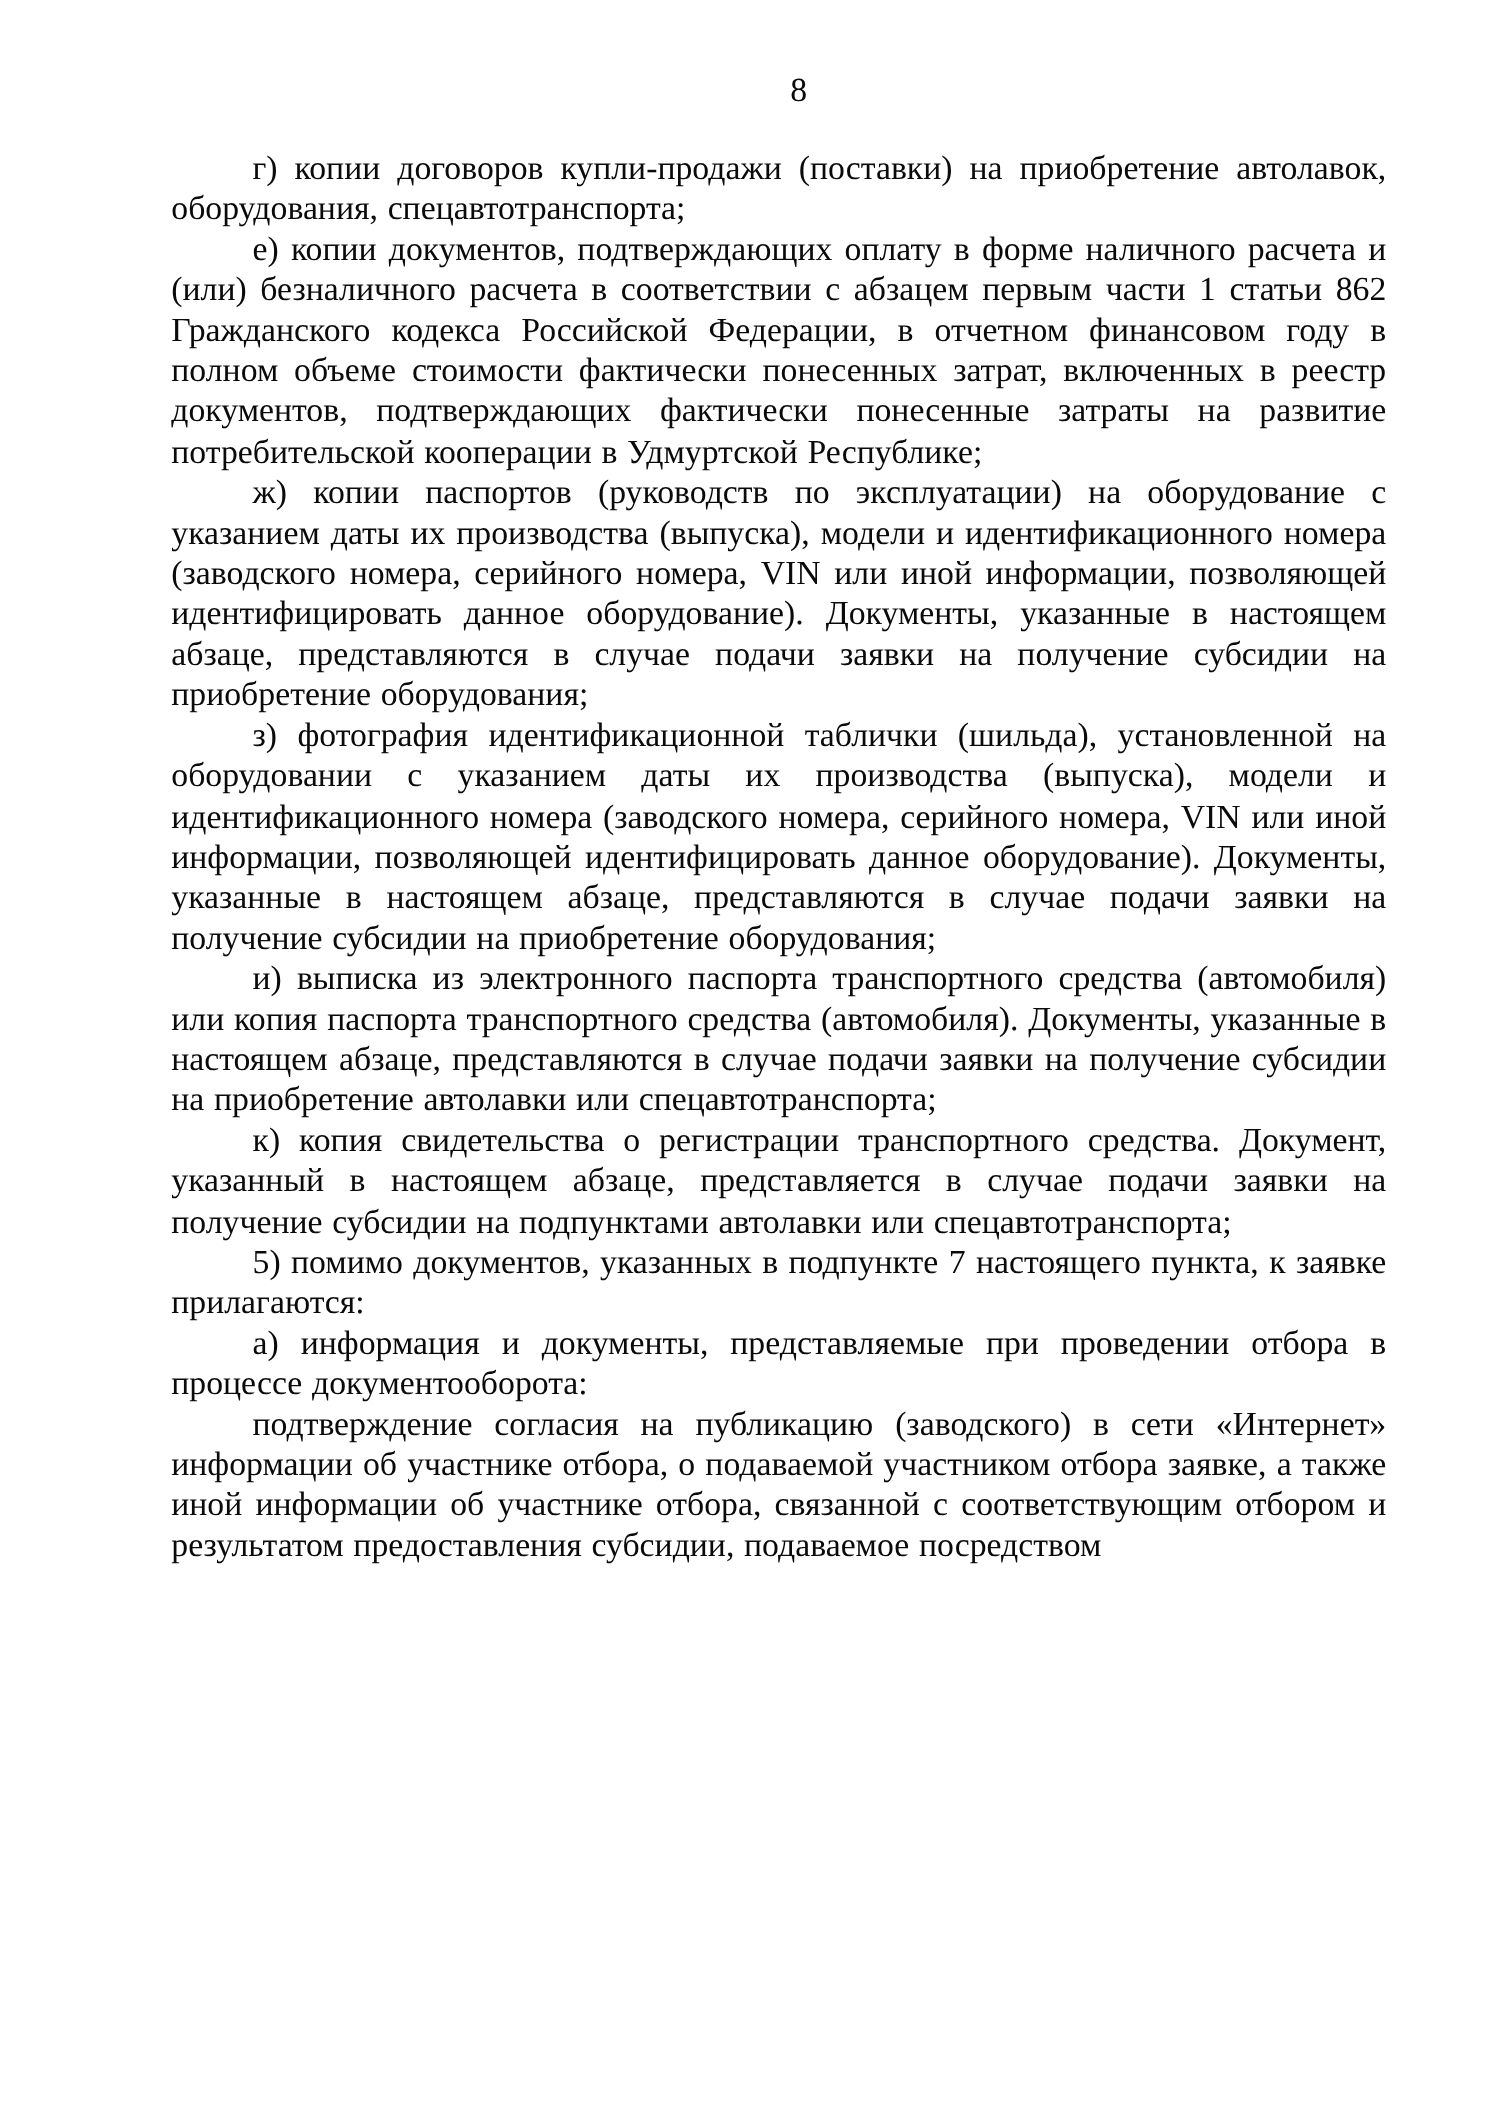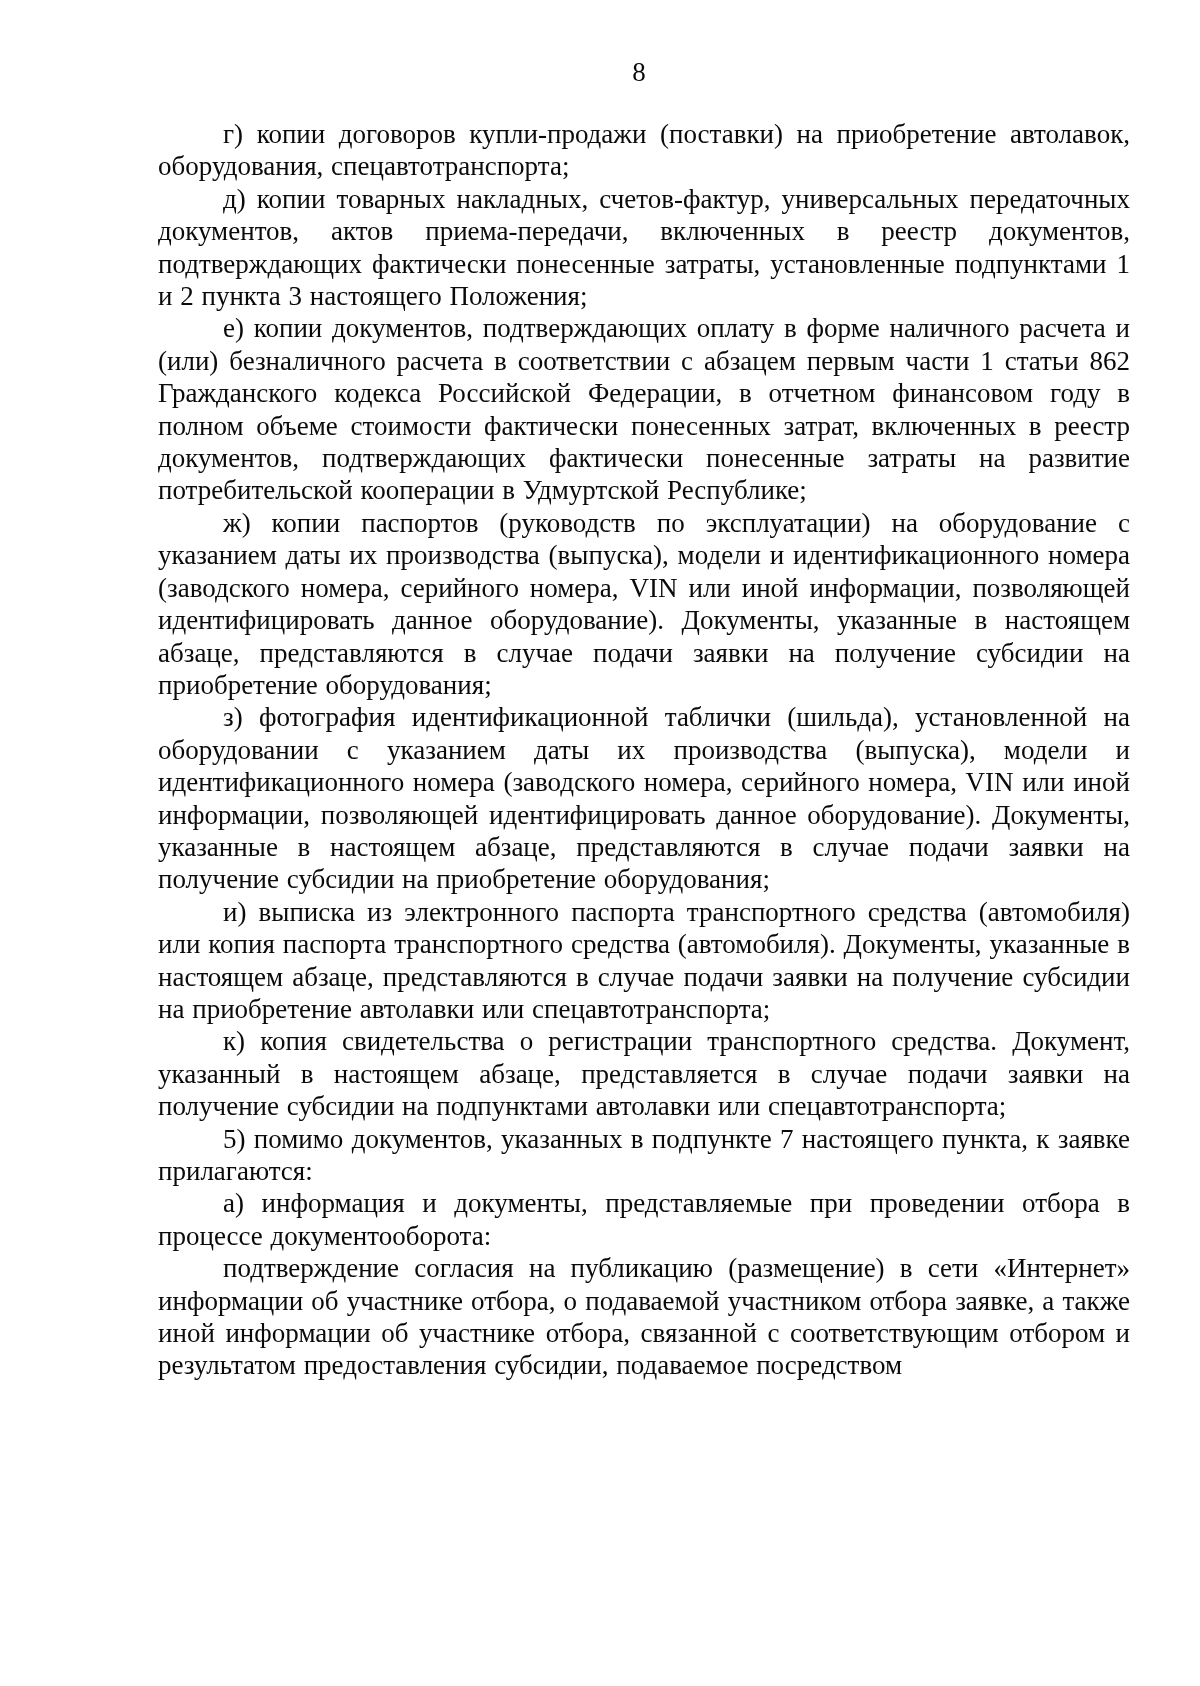--- a/index.html
+++ b/index.html
@@ -28,7 +28,7 @@
   .body-text {
     position: absolute;
     top: 118px;
-    left: 158px;
+    left: 137px;
     width: 972px;
   }
   .body-text p {

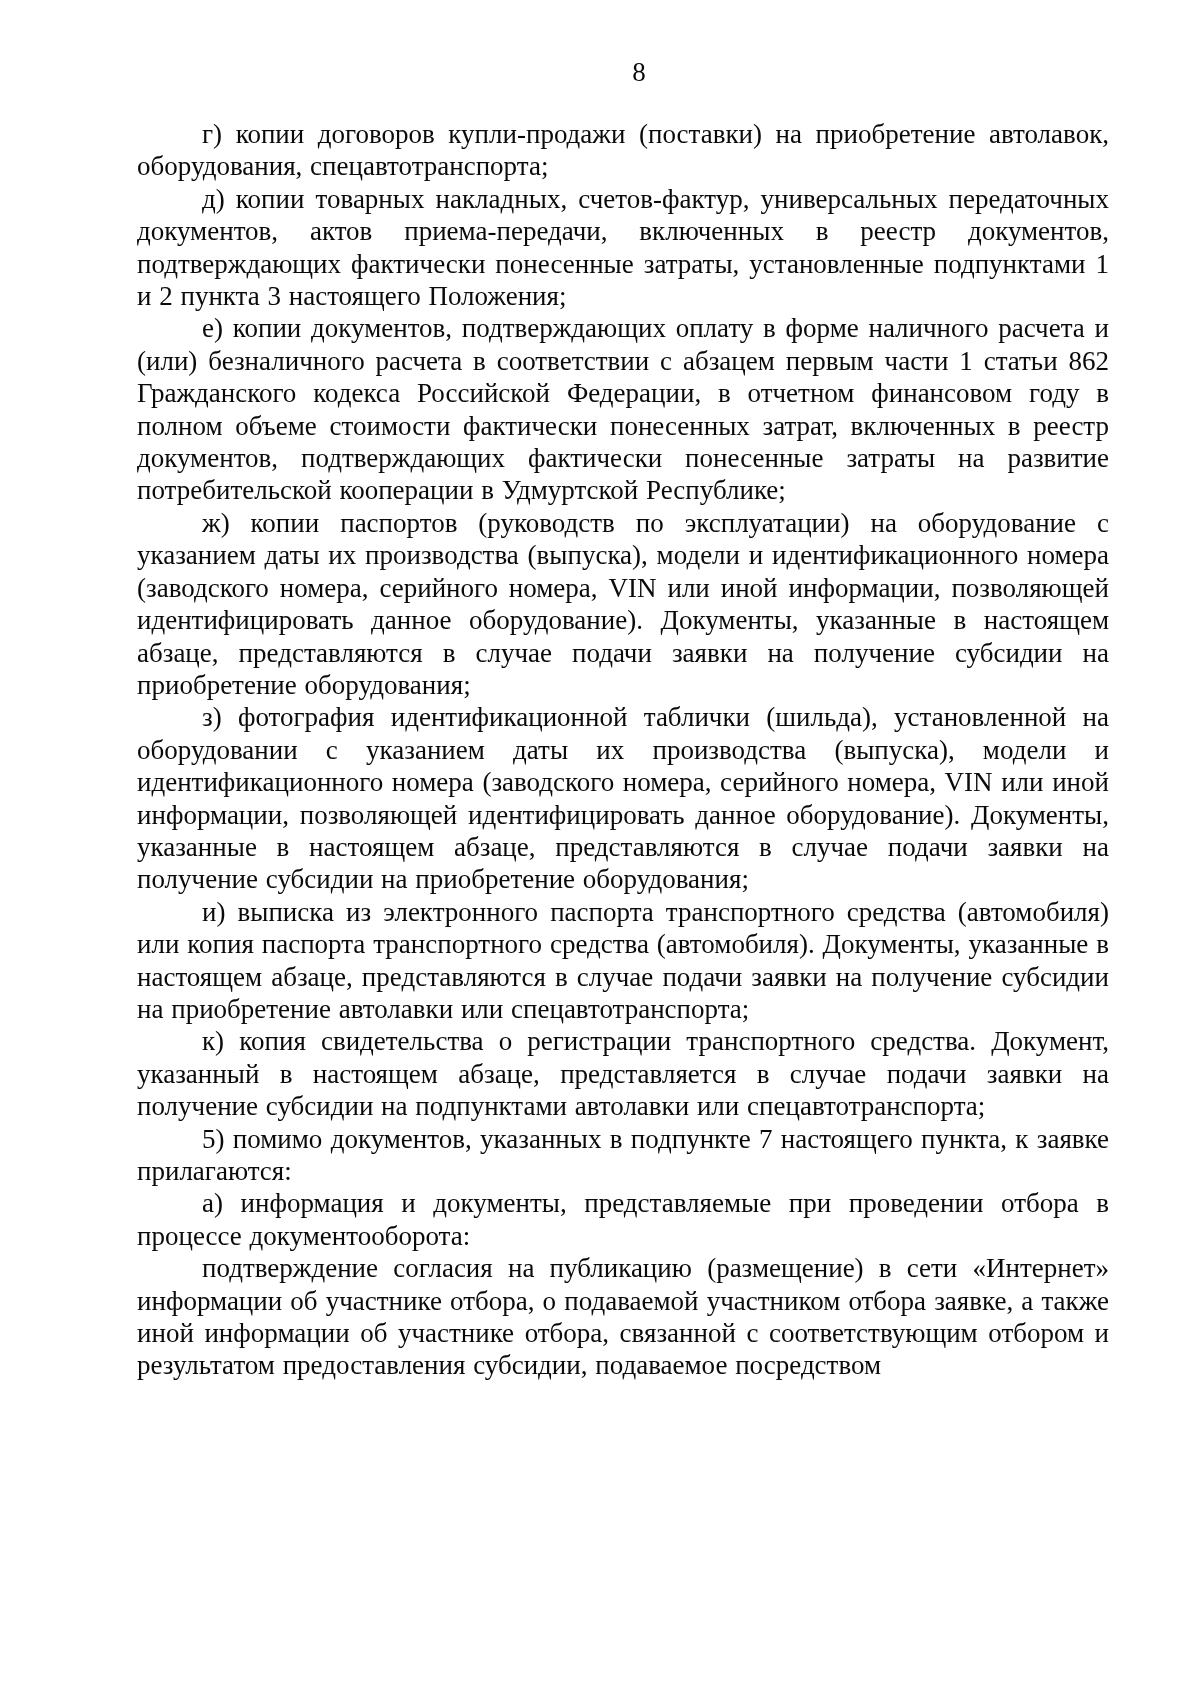--- a/index.html
+++ b/index.html
@@ -49,7 +49,6 @@
   <div class="page-number">8</div>
   <div class="body-text">
     <p>г) копии договоров купли-продажи (поставки) на приобретение автолавок, оборудования, спецавтотранспорта;</p>
-    <p>д) копии товарных накладных, счетов-фактур, универсальных передаточных документов, актов приема-передачи, включенных в реестр документов, подтверждающих фактически понесенные затраты, установленные подпунктами 1 и 2 пункта 3 настоящего Положения;</p>
     <p>е) копии документов, подтверждающих оплату в форме наличного расчета и (или) безналичного расчета в соответствии с абзацем первым части 1 статьи 862 Гражданского кодекса Российской Федерации, в отчетном финансовом году в полном объеме стоимости фактически понесенных затрат, включенных в реестр документов, подтверждающих фактически понесенные затраты на развитие потребительской кооперации в Удмуртской Республике;</p>
     <p>ж) копии паспортов (руководств по эксплуатации) на оборудование с указанием даты их производства (выпуска), модели и идентификационного номера (заводского номера, серийного номера, VIN или иной информации, позволяющей идентифицировать данное оборудование). Документы, указанные в настоящем абзаце, представляются в случае подачи заявки на получение субсидии на приобретение оборудования;</p>
     <p>з) фотография идентификационной таблички (шильда), установленной на оборудовании с указанием даты их производства (выпуска), модели и идентификационного номера (заводского номера, серийного номера, VIN или иной информации, позволяющей идентифицировать данное оборудование). Документы, указанные в настоящем абзаце, представляются в случае подачи заявки на получение субсидии на приобретение оборудования;</p>

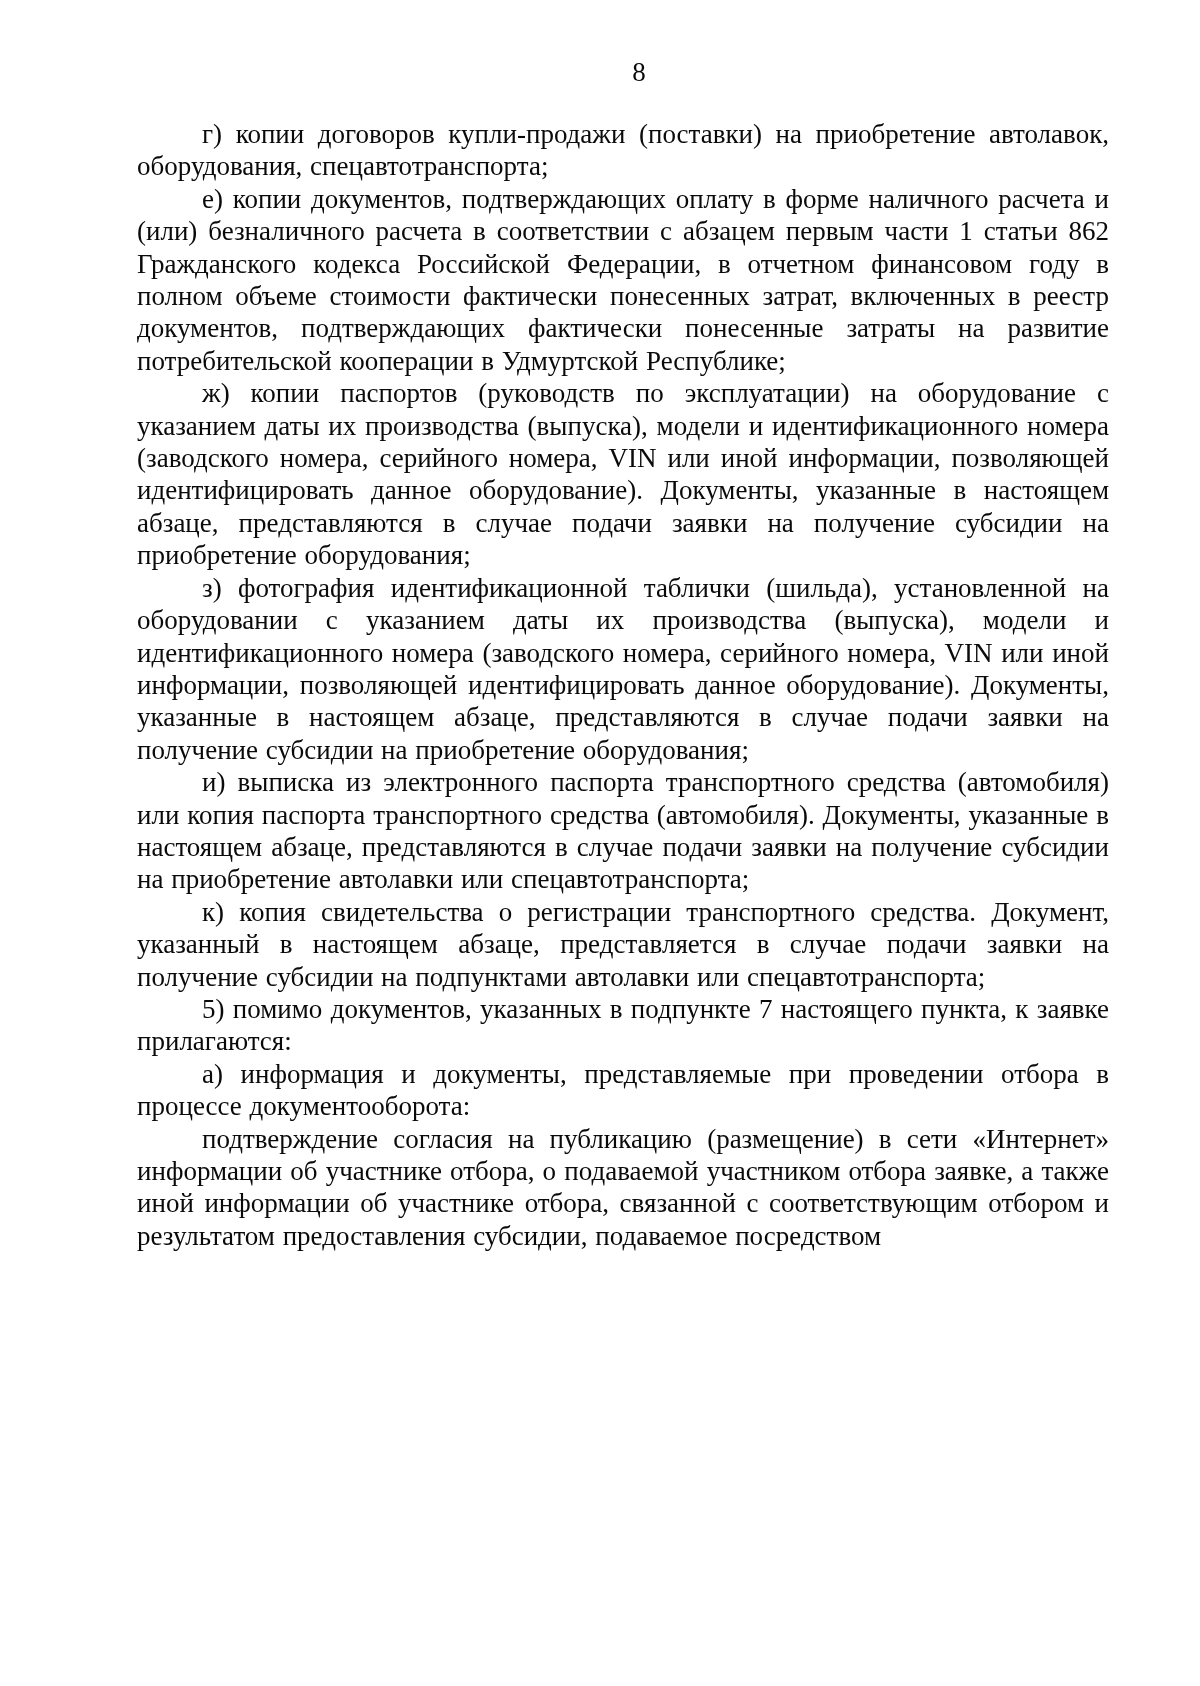--- a/index.html
+++ b/index.html
@@ -56,7 +56,7 @@
     <p>к) копия свидетельства о регистрации транспортного средства. Документ, указанный в настоящем абзаце, представляется в случае подачи заявки на получение субсидии на подпунктами автолавки или спецавтотранспорта;</p>
     <p>5) помимо документов, указанных в подпункте 7 настоящего пункта, к заявке прилагаются:</p>
     <p>а) информация и документы, представляемые при проведении отбора в процессе документооборота:</p>
-    <p>подтверждение согласия на публикацию (размещение) в сети «Интернет» информации об участнике отбора, о подаваемой участником отбора заявке, а также иной информации об участнике отбора, связанной с соответствующим отбором и результатом предоставления субсидии, подаваемое посредством</p>
+    <p>подтверждение согласия на публикацию (заводского) в сети «Интернет» информации об участнике отбора, о подаваемой участником отбора заявке, а также иной информации об участнике отбора, связанной с соответствующим отбором и результатом предоставления субсидии, подаваемое посредством</p>
   </div>
 </div>
 

